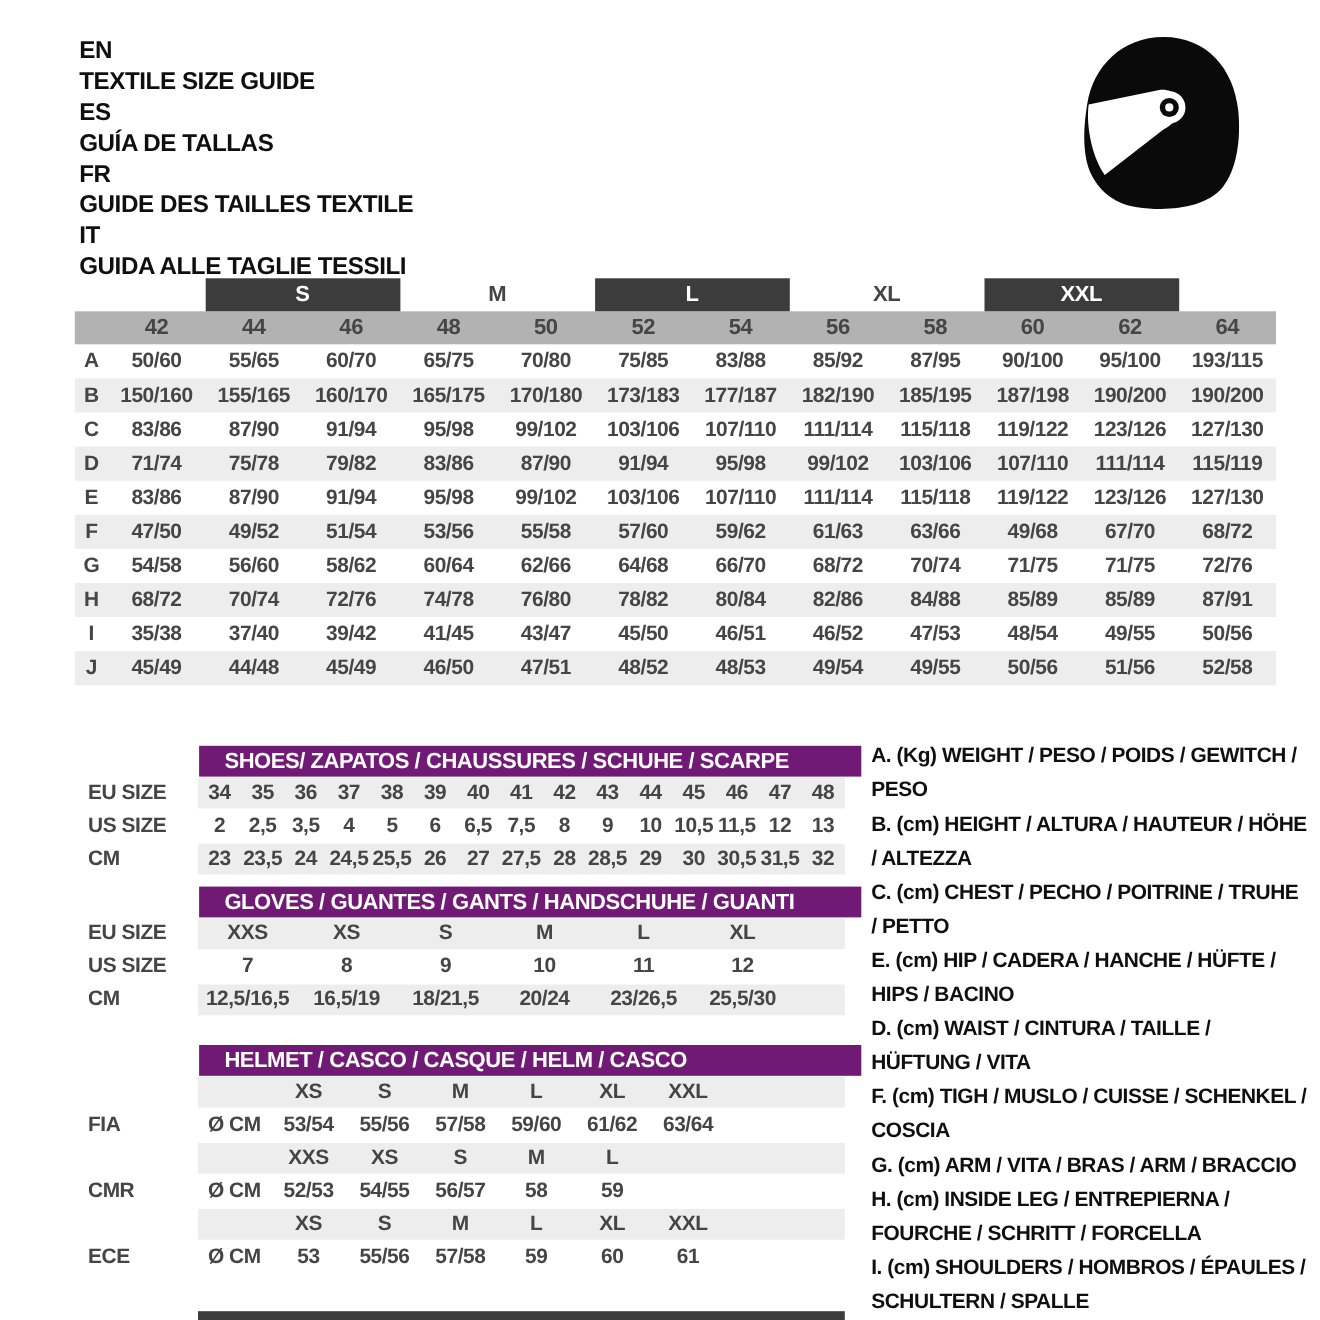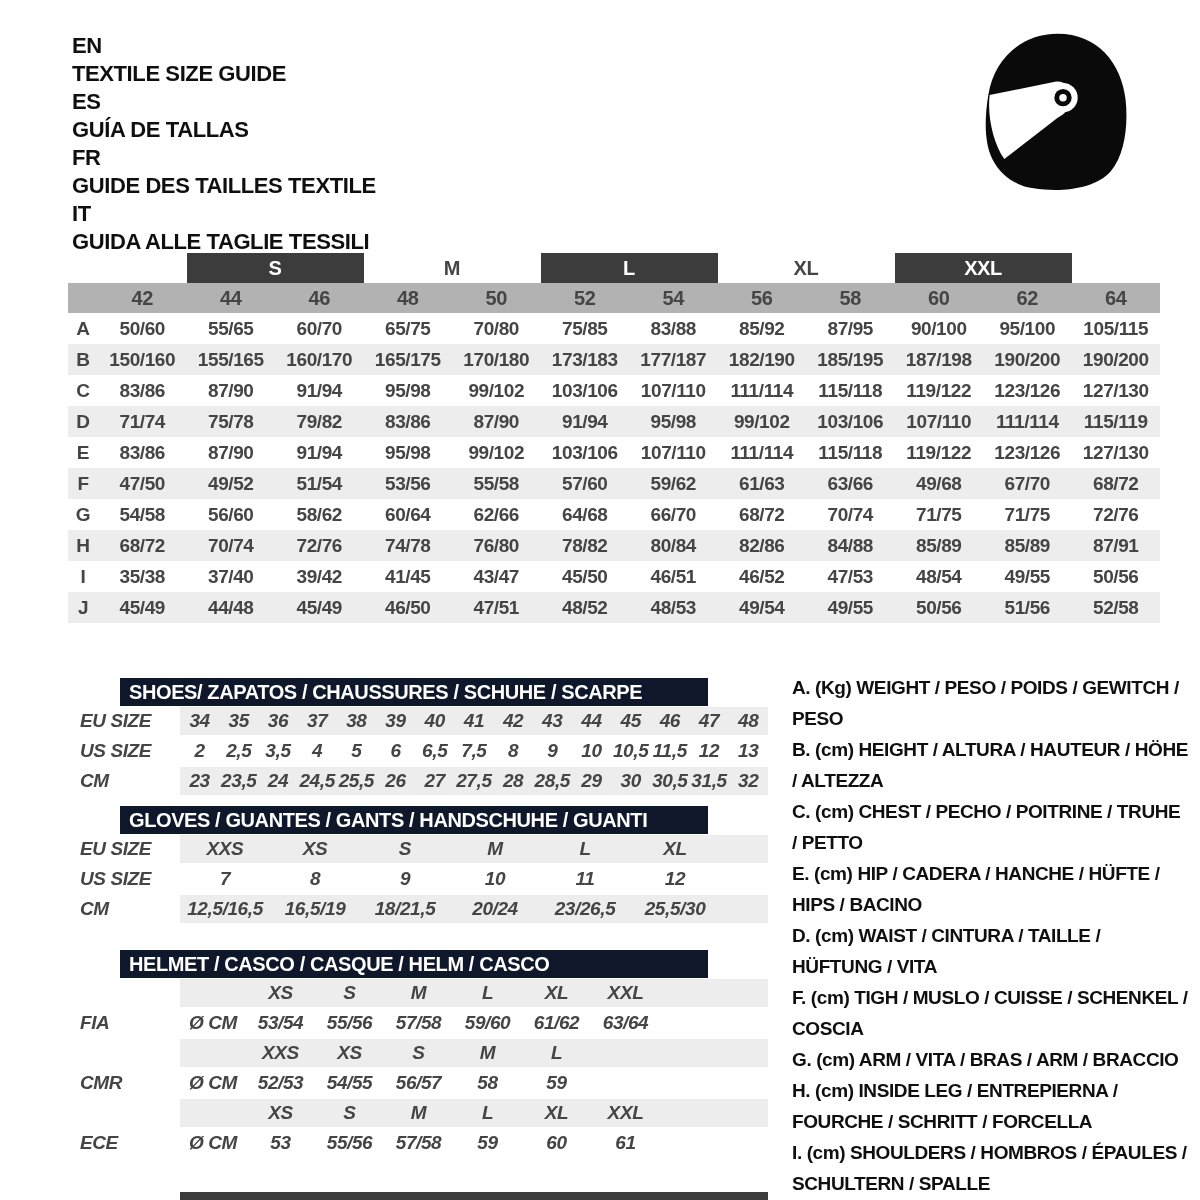--- a/index.html
+++ b/index.html
@@ -114,7 +114,7 @@
       <div class="cell">87/95</div>
       <div class="cell">90/100</div>
       <div class="cell">95/100</div>
-      <div class="cell">105/115</div>
+      <div class="cell">193/115</div>
     </div>
     <div class="data-row stripe">
       <div class="letter-cell">B</div>

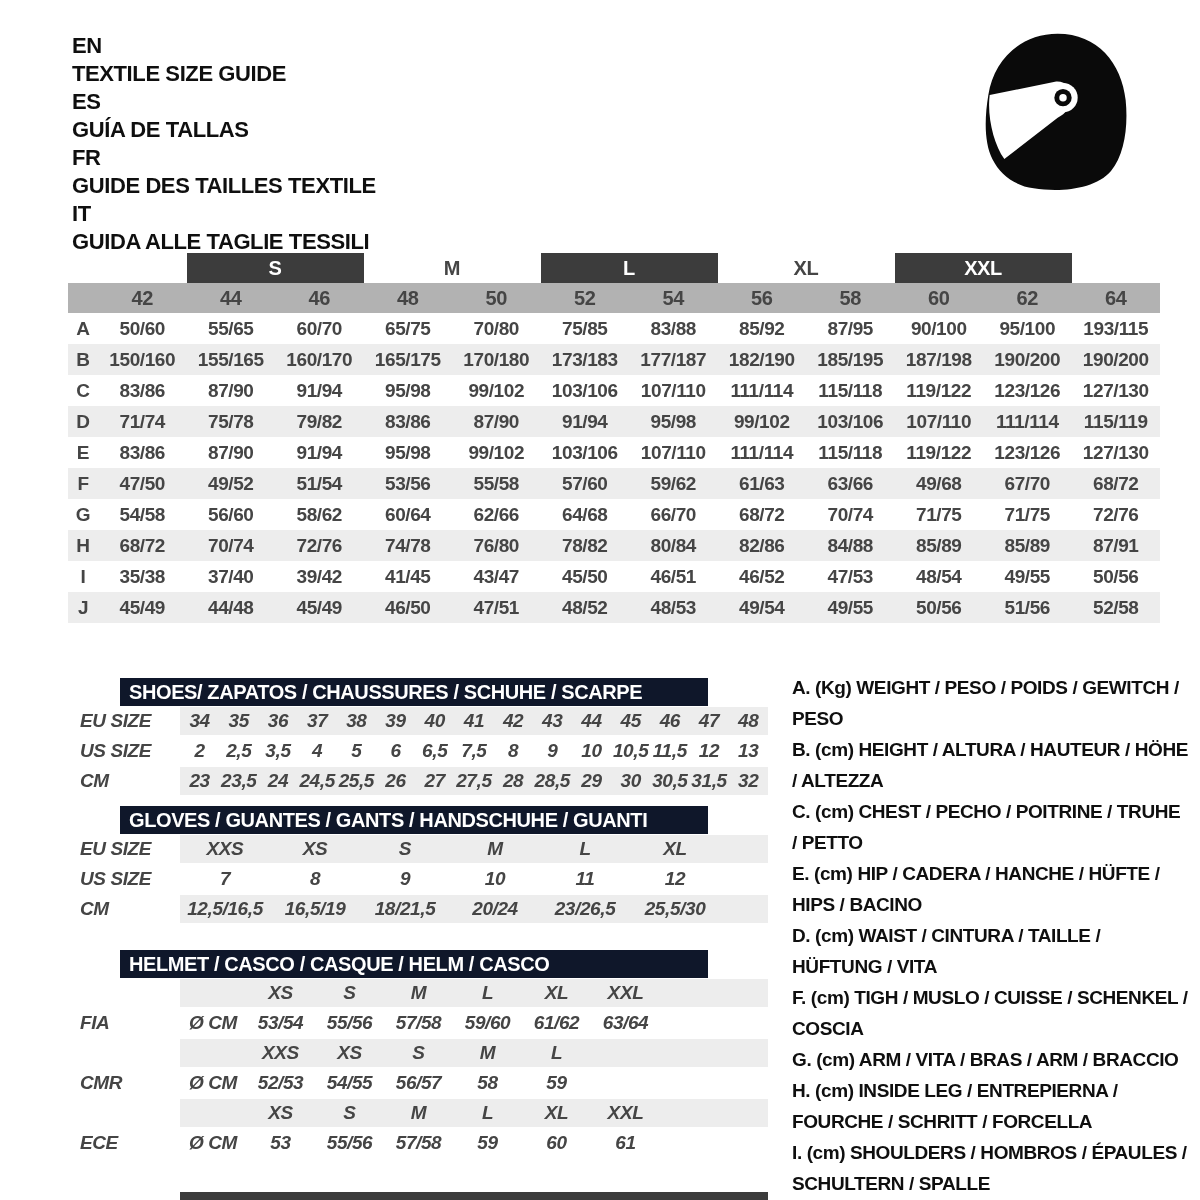--- a/index.html
+++ b/index.html
@@ -29,7 +29,7 @@
   .cell{flex:1;text-align:center;}
 
   
-  .bar{height:28px;line-height:28px;background:#0f172a;color:#ffffff;font-size:20px;padding-left:9px;margin-left:52px;width:579px;}
+  .bar{height:28px;line-height:28px;background:#701a75;color:#ffffff;font-size:20px;padding-left:23px;margin-left:113px;width:579px;}
   .srow{position:relative;height:30px;font-style:italic;}
   .srow-stripe{position:absolute;left:112px;width:588px;top:1px;bottom:1px;background:#ededed;}
   .srow-label{position:absolute;left:12px;top:0;line-height:30px;font-size:19px;color:#454545;}

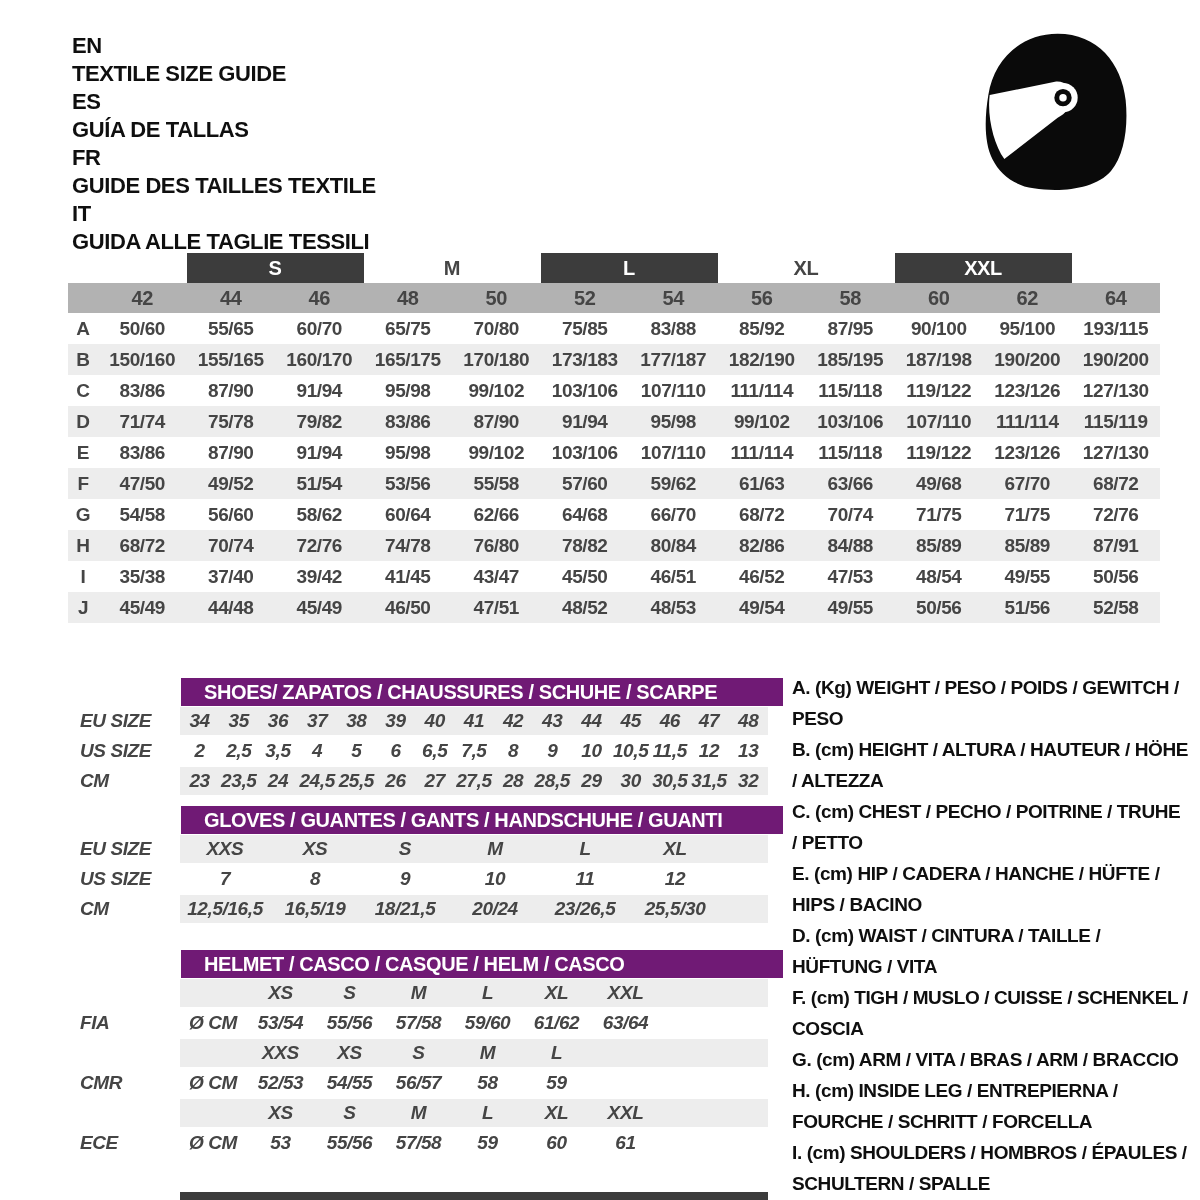--- a/index.html
+++ b/index.html
@@ -30,7 +30,7 @@
 
   
   .bar{height:28px;line-height:28px;background:#701a75;color:#ffffff;font-size:20px;padding-left:23px;margin-left:113px;width:579px;}
-  .srow{position:relative;height:30px;font-style:italic;}
+  .srow{position:relative;height:30px;}
   .srow-stripe{position:absolute;left:112px;width:588px;top:1px;bottom:1px;background:#ededed;}
   .srow-label{position:absolute;left:12px;top:0;line-height:30px;font-size:19px;color:#454545;}
   .cells{position:absolute;left:112px;top:0;height:30px;display:flex;}

